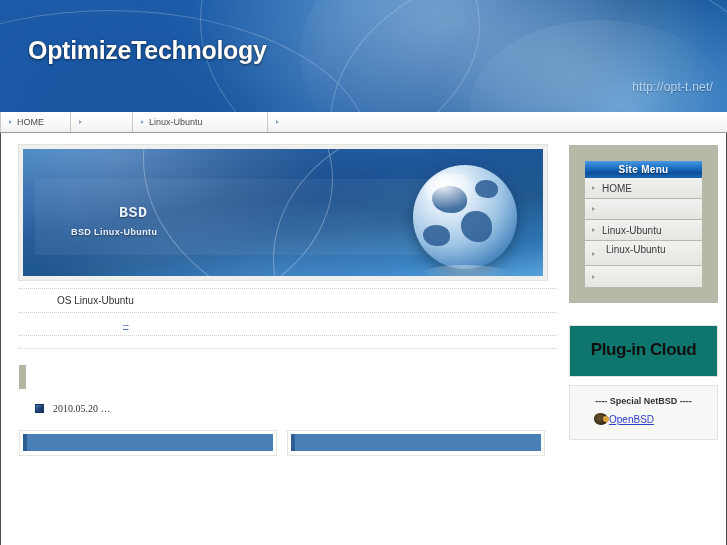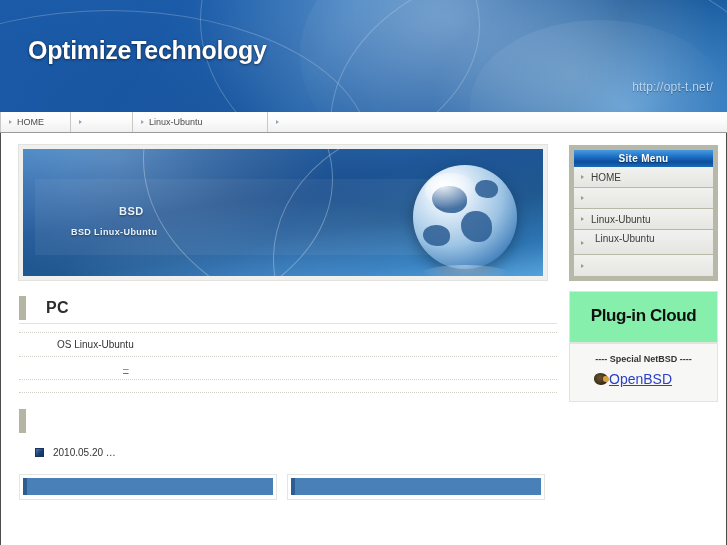--- a/index.html
+++ b/index.html
@@ -290,8 +290,8 @@
   }
   .panel {
     background: #b8b8a8;
-    padding: 5px;
-    margin-bottom: 10px;
+    padding: 16px;
+    margin-bottom: 22px;
   }
   .panel-head {
     height: 17px;

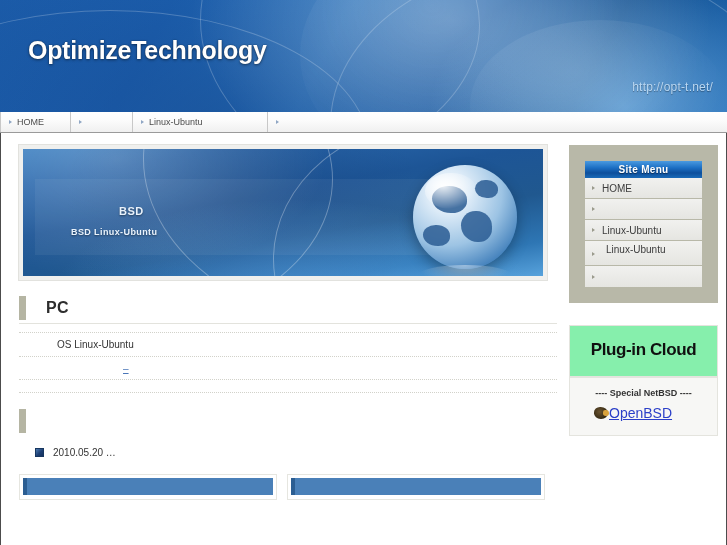--- a/index.html
+++ b/index.html
@@ -181,11 +181,12 @@
     position: absolute;
     left: 96px; top: 56px;
     color: #e9f2fb;
-    font-size: 11px;
+    font-size: 15px;
     font-weight: bold;
     letter-spacing: 0.5px;
     text-shadow: 0 1px 2px rgba(0,0,0,0.45);
     z-index: 4;
+    font-family: Liberation Mono, monospace;
   }
   .bnr-line2 {
     position: absolute;

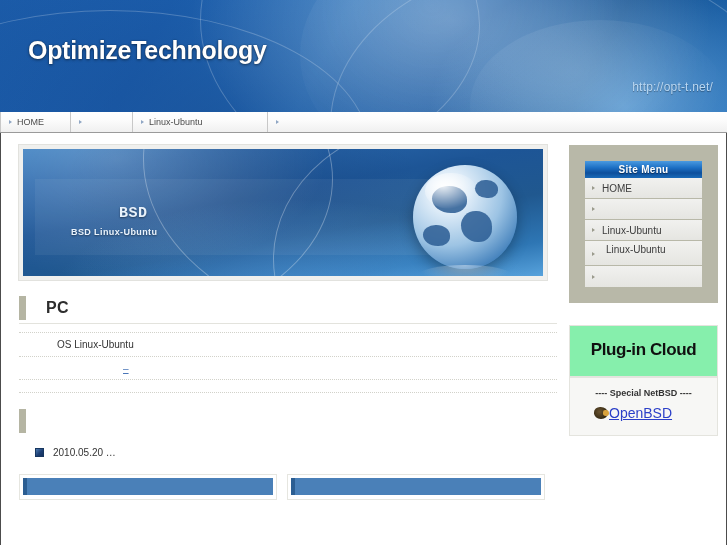--- a/index.html
+++ b/index.html
@@ -451,10 +451,6 @@
         <div class="bnr-line2">BSD  Linux-Ubuntu</div>
       </div>
 
-      <div class="sec-head">
-        <span class="accent"></span>
-        <span class="sec-title">PC</span>
-      </div>
 
       <div class="rows">
         <div class="drow indent">

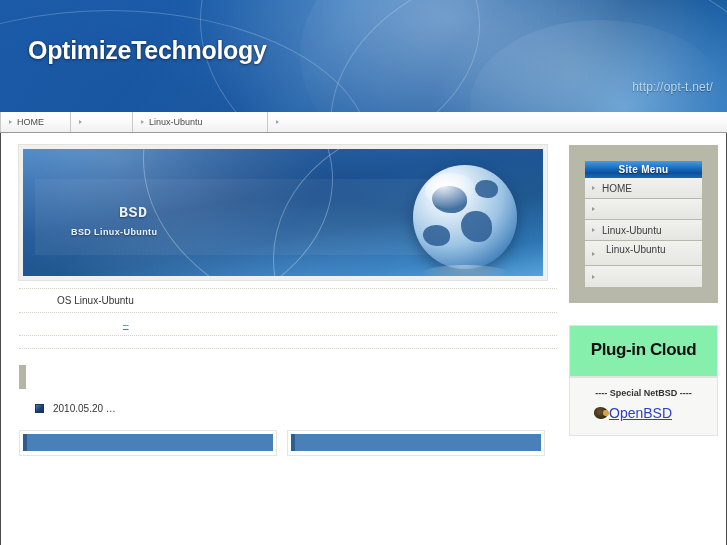--- a/index.html
+++ b/index.html
@@ -330,9 +330,10 @@
   .panel-item.blank { }
 
   .plugin-box {
-    background: #86efac;
+    background: #0f766e;
     border: 1px solid #e4e4de;
     padding: 14px 6px 16px 6px;
+    margin-bottom: 8px;
     text-align: center;
   }
   .plugin-title {

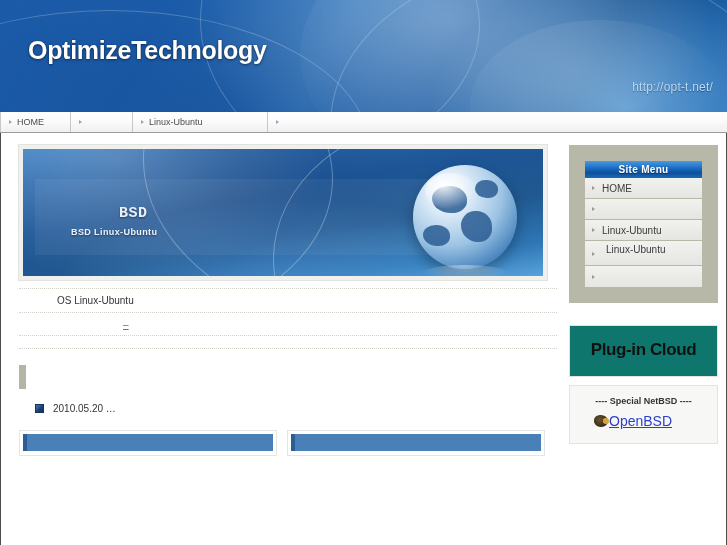--- a/index.html
+++ b/index.html
@@ -256,6 +256,7 @@
     gap: 9px;
     font-size: 10px;
     color: #333333;
+    font-family: Liberation Serif, serif;
   }
   .news-ico {
     width: 9px; height: 9px;

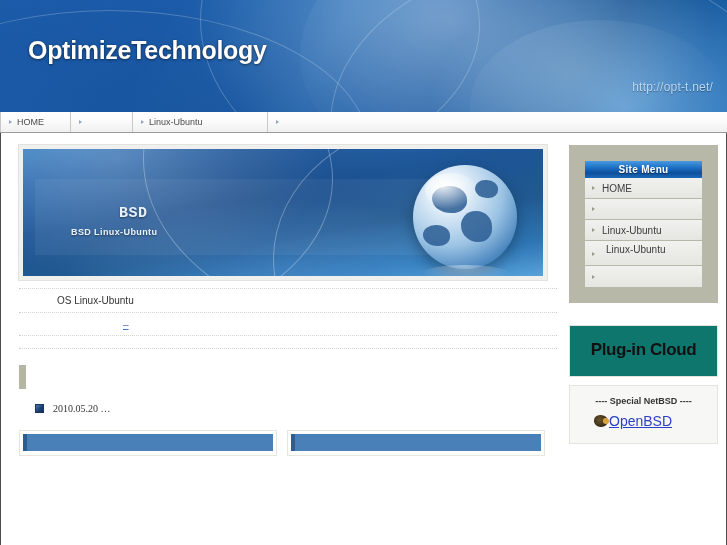--- a/index.html
+++ b/index.html
@@ -365,7 +365,7 @@
   }
   .link-row a {
     color: #2b3fc8;
-    font-size: 14px;
+    font-size: 10px;
   }
   .lico { width: 14px; height: 12px; position: relative; flex: none; }
   .lico-openbsd {

